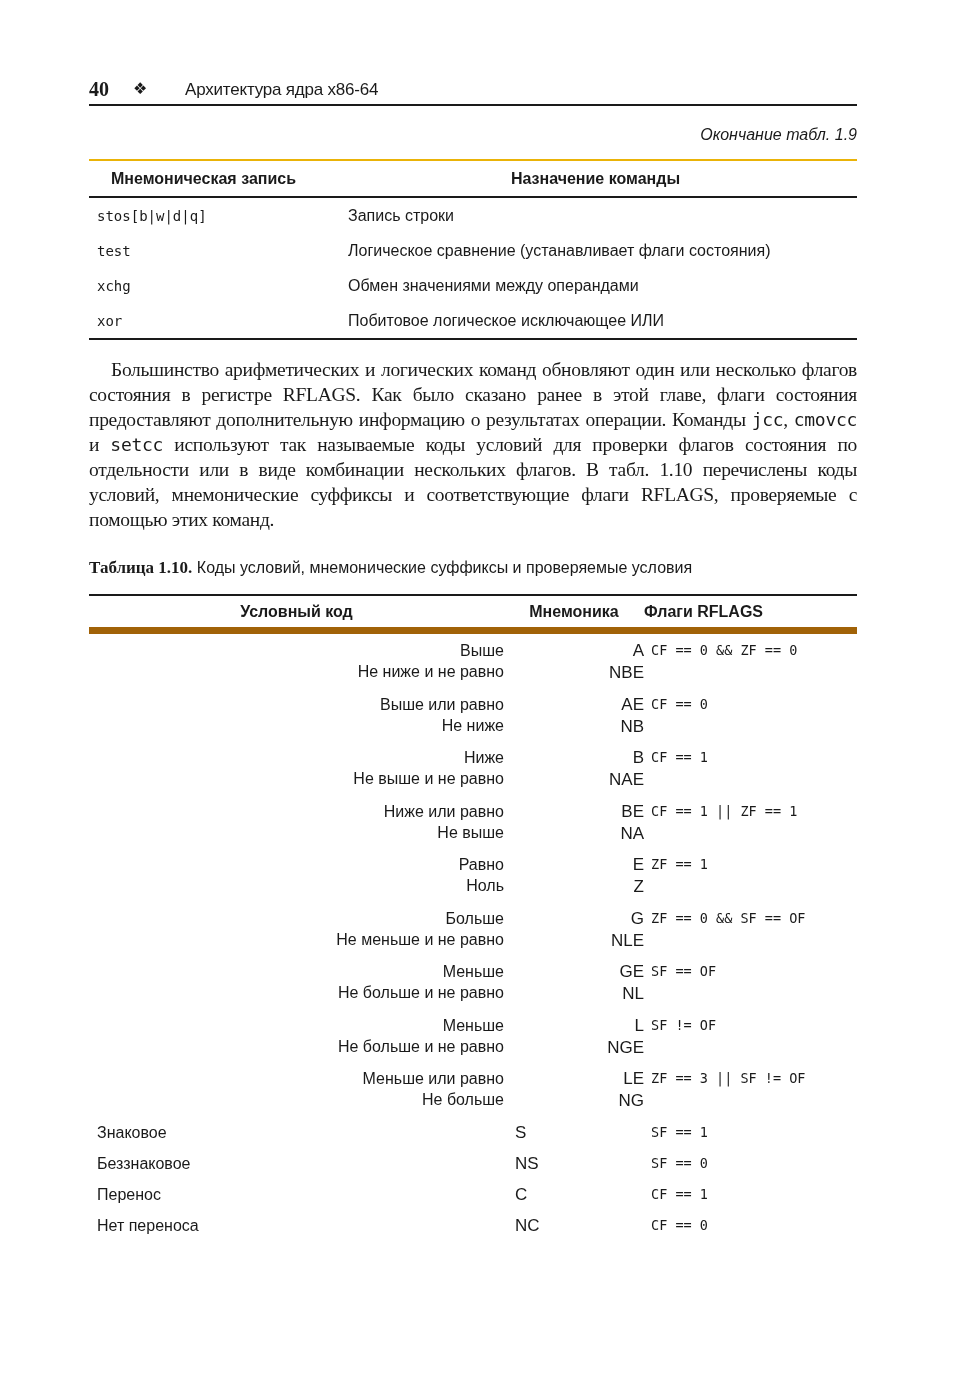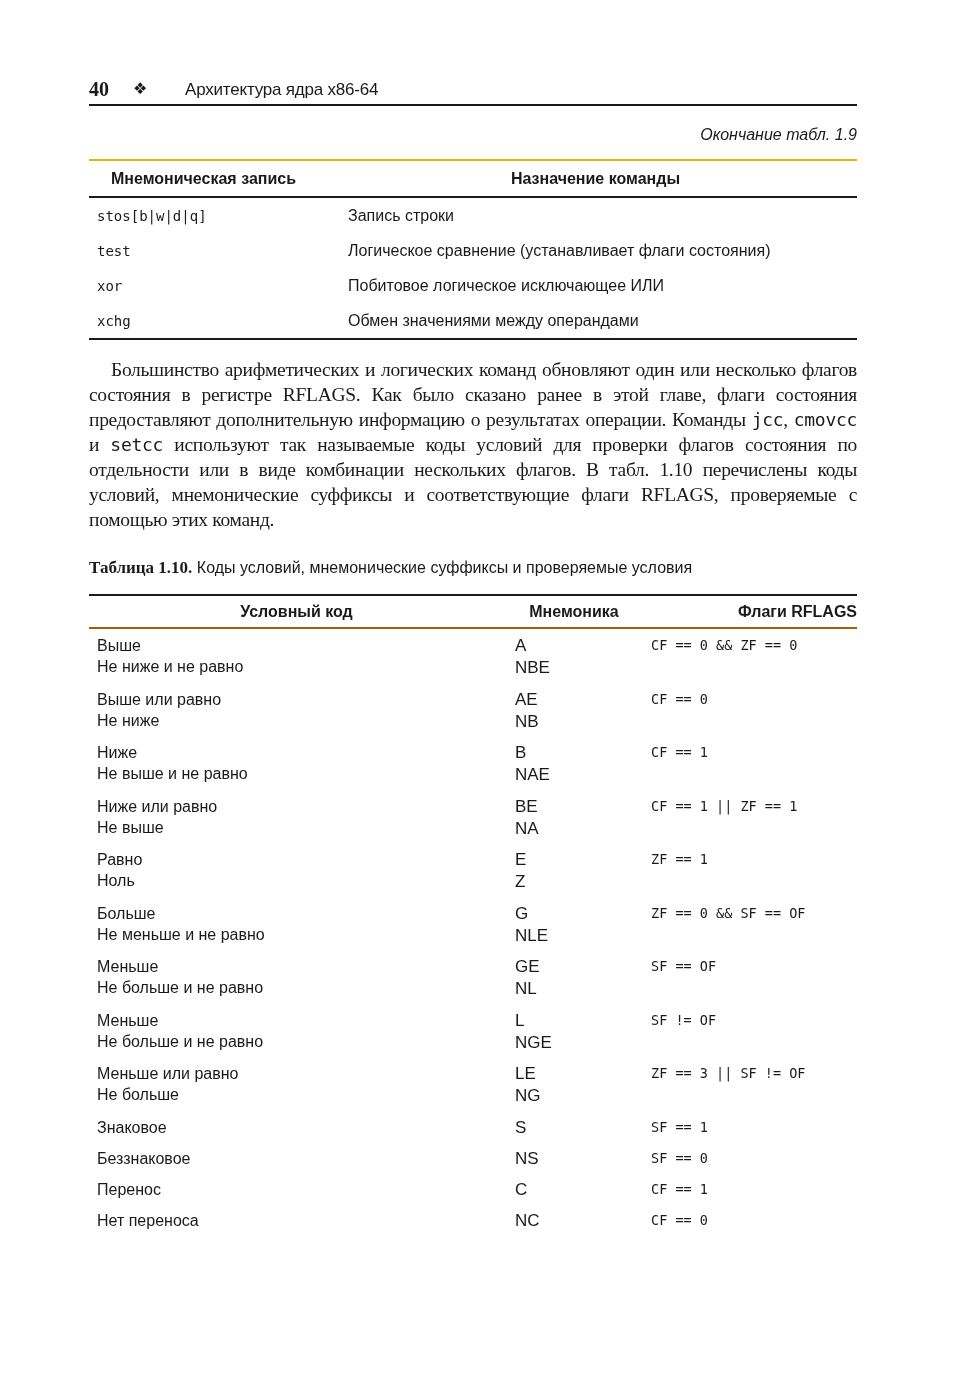--- a/index.html
+++ b/index.html
@@ -67,12 +67,12 @@
       <td class="c2">Логическое сравнение (устанавливает флаги состояния)</td>
     </tr>
     <tr>
+      <td class="c1">xchg</td>
+      <td class="c2">Обмен значениями между операндами</td>
+    </tr>
+    <tr>
       <td class="c1">xor</td>
       <td class="c2">Побитовое логическое исключающее ИЛИ</td>
-    </tr>
-    <tr>
-      <td class="c1">xchg</td>
-      <td class="c2">Обмен значениями между операндами</td>
     </tr>
   </tbody>
 </table>

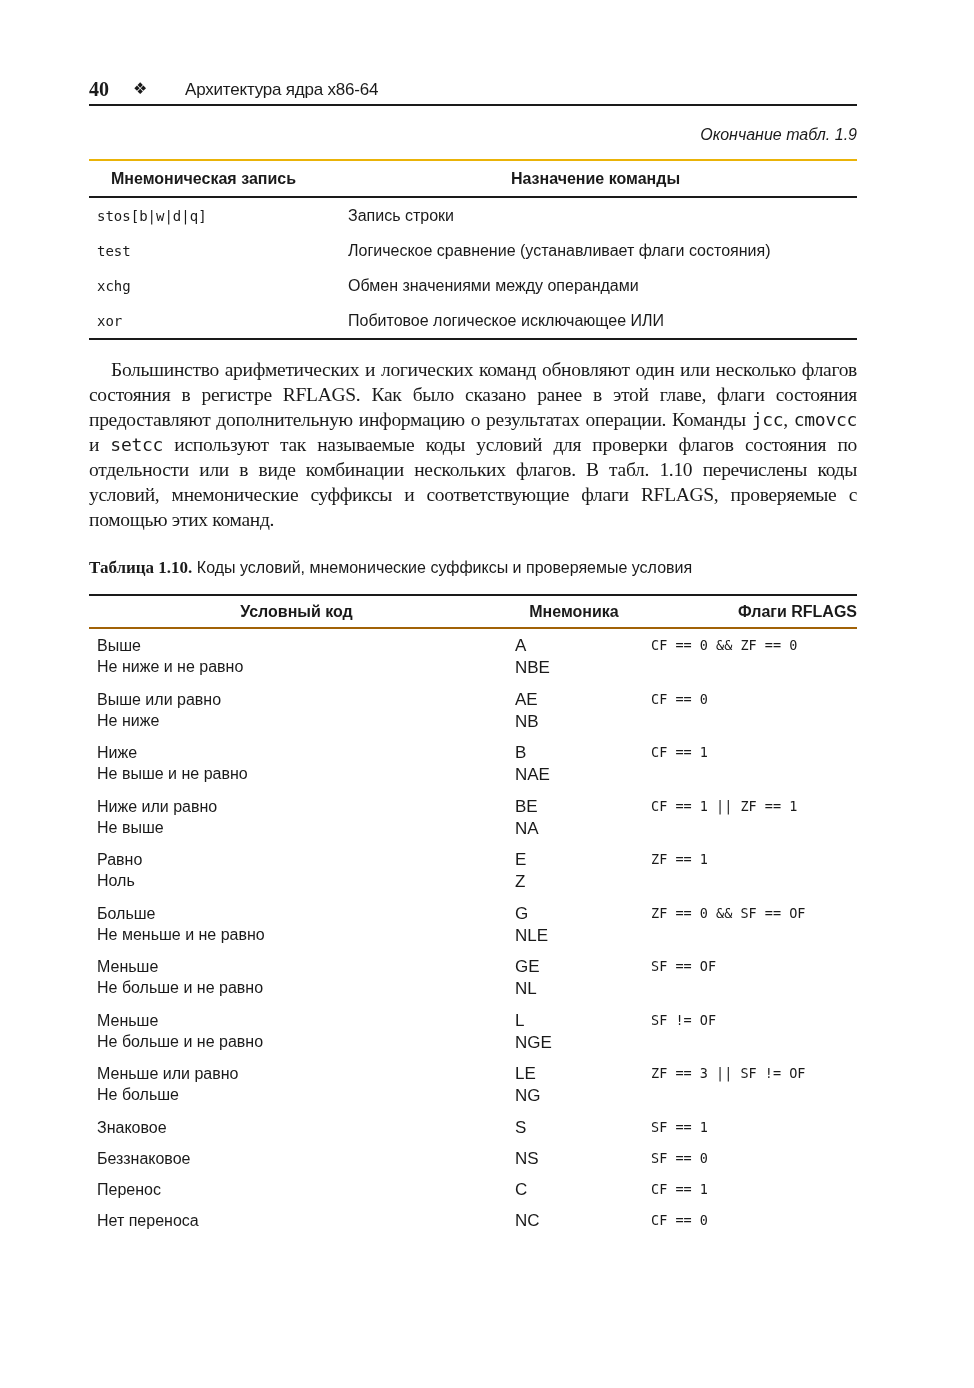--- a/index.html
+++ b/index.html
@@ -26,7 +26,7 @@
   .caption b { font-family: "Liberation Serif", serif; font-size: 17px; }
 
   .t2 { position: absolute; left: 89px; top: 594px; width: 768px; border-top: 2px solid #1a1a1a; }
-  .t2 th { font-weight: bold; font-size: 16px; height: 31px; border-bottom: 2px solid #a16207; padding: 0; }
+  .t2 th { font-weight: bold; font-size: 16px; height: 31px; border-bottom: 7px solid #a16207; padding: 0; }
   .t2 th.c1 { width: 415px; text-align: center; }
   .t2 th.c2 { width: 140px; text-align: center; }
   .t2 th.c3 { text-align: right; }

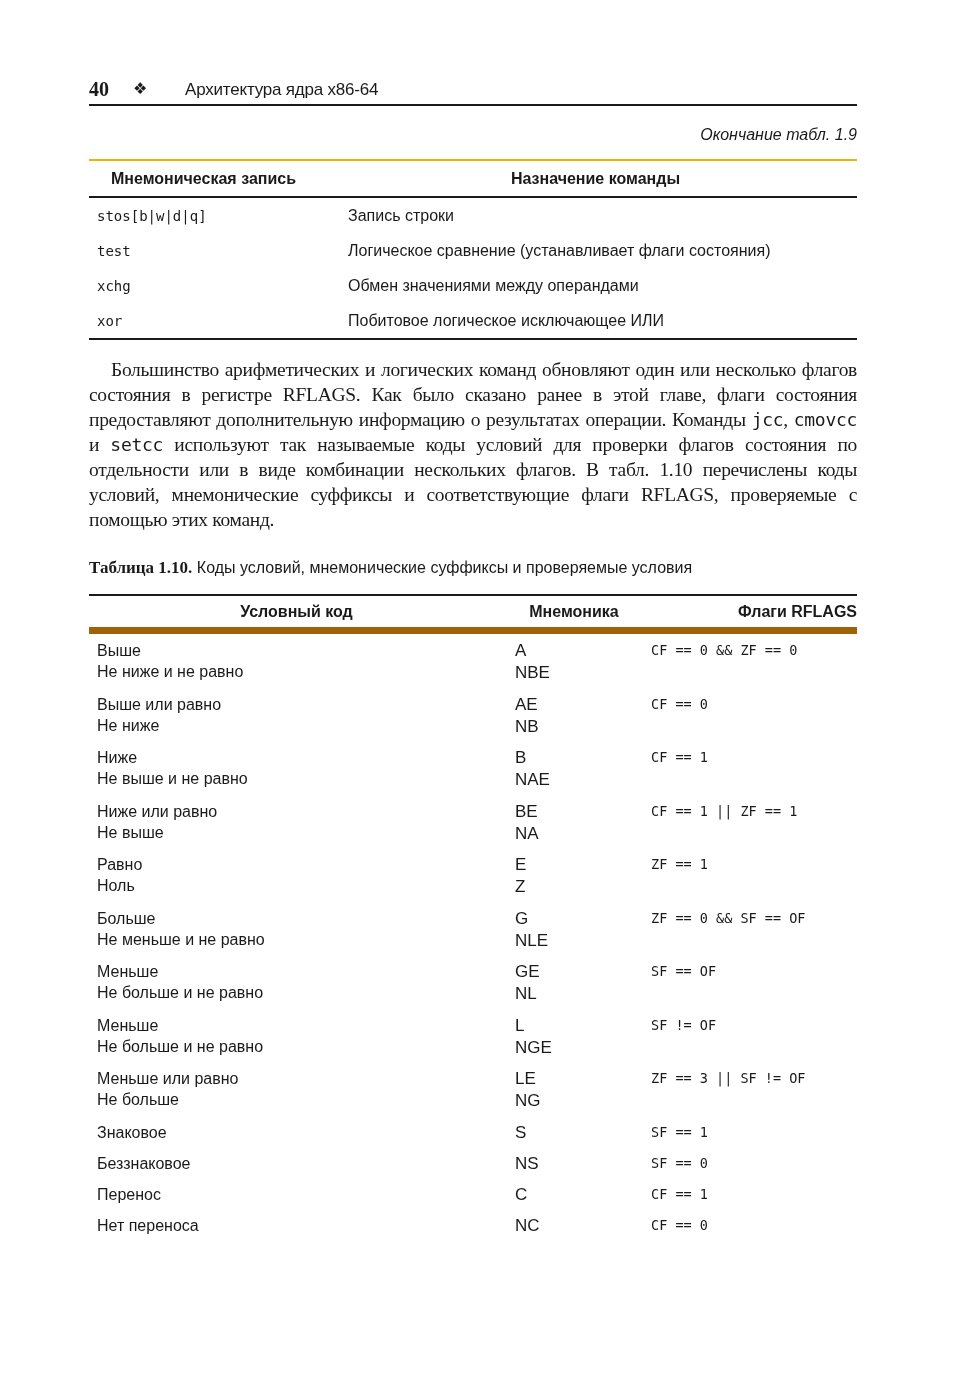--- a/index.html
+++ b/index.html
@@ -29,7 +29,7 @@
   .t2 th { font-weight: bold; font-size: 16px; height: 31px; border-bottom: 7px solid #a16207; padding: 0; }
   .t2 th.c1 { width: 415px; text-align: center; }
   .t2 th.c2 { width: 140px; text-align: center; }
-  .t2 th.c3 { text-align: right; }
+  .t2 th.c3 { text-align: left; }
   .t2 td { padding: 0; vertical-align: top; font-size: 16px; line-height: 21px; }
   .t2 tr.dbl td { height: 53.5px; }
   .t2 tr.sgl td { height: 31px; }

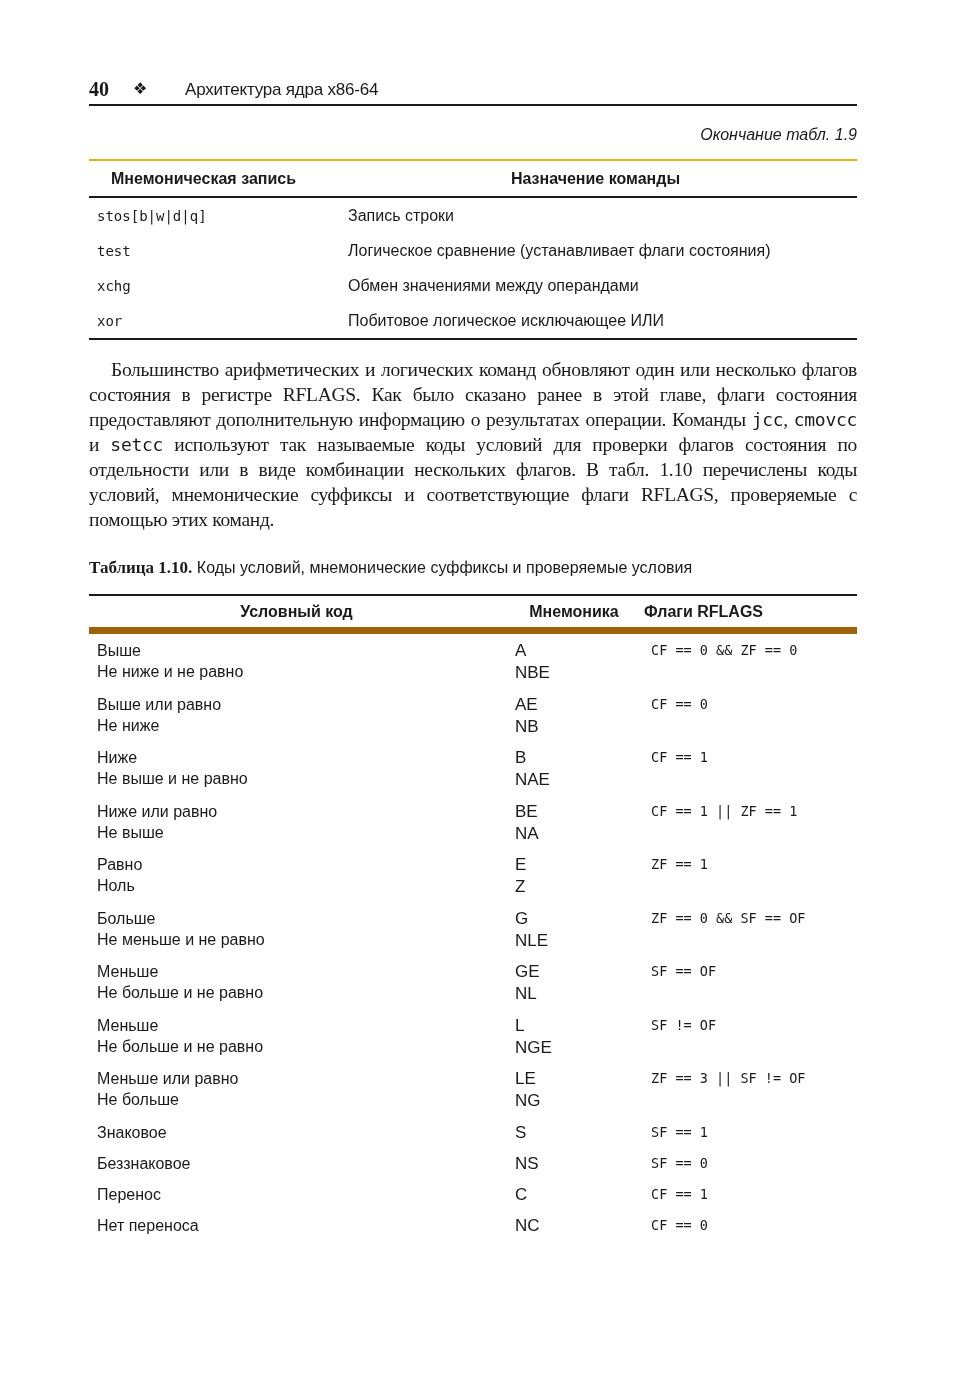--- a/index.html
+++ b/index.html
@@ -37,7 +37,7 @@
   .t2 td.c1 { padding-left: 8px; }
   .t2 td.c2 { padding-left: 11px; font-size: 17px; line-height: 22px; }
   .t2 td.c3 { padding-left: 7px; font-family: "DejaVu Sans Mono", monospace; font-size: 13.5px; line-height: 21px; }
-  .line { display: block; }
+  .line { display: block; text-align: right; }
 </style>
 </head>
 <body>

